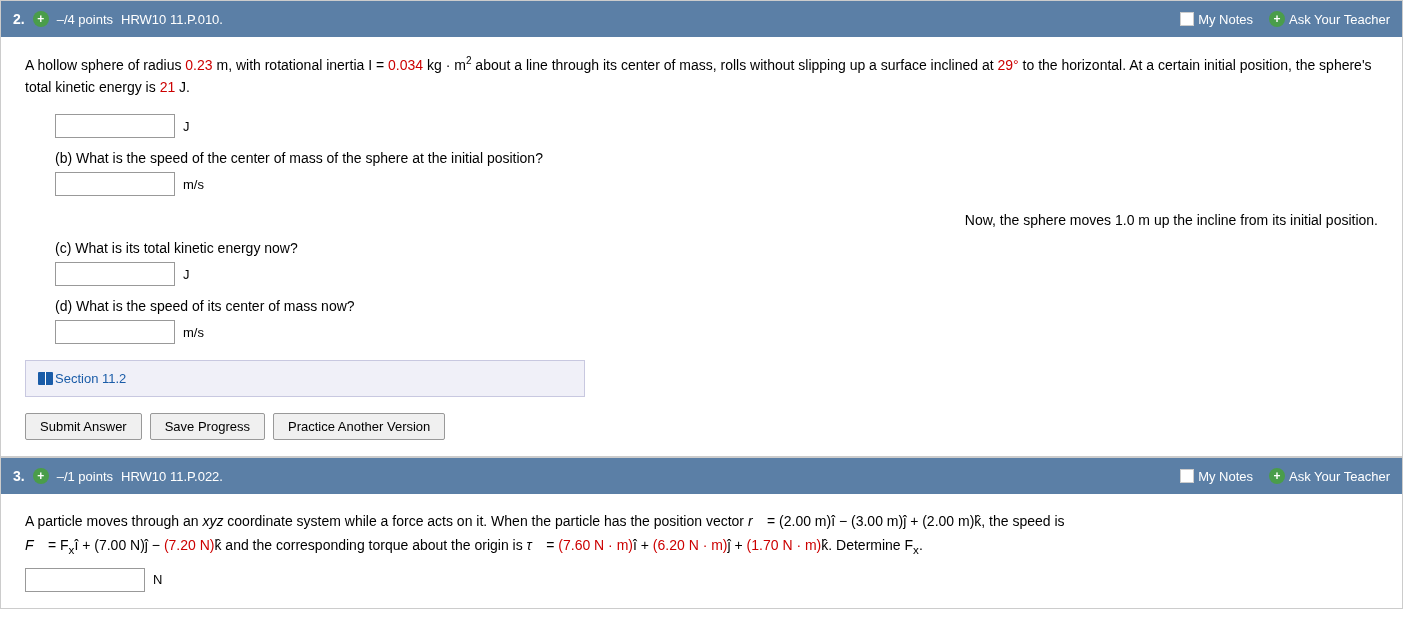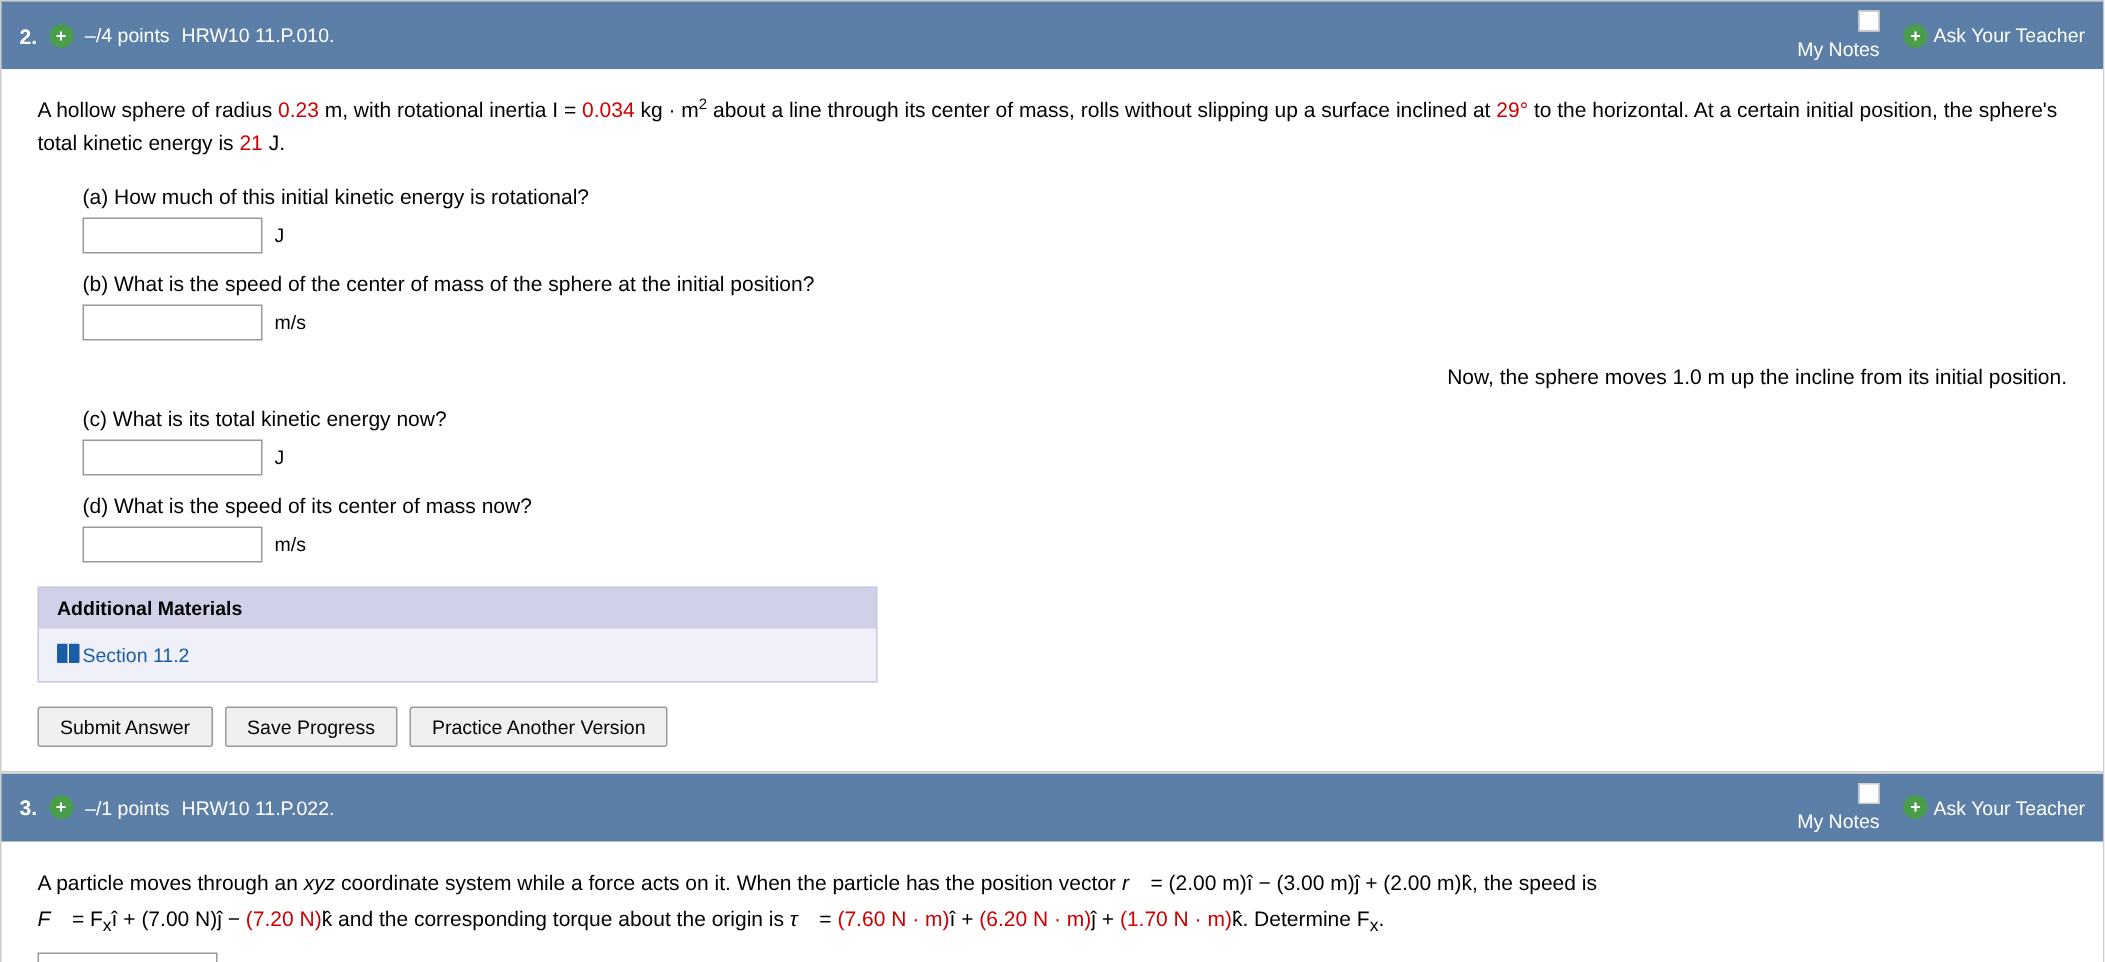--- a/index.html
+++ b/index.html
@@ -54,14 +54,13 @@
 
     .my-notes-btn {
       display: flex;
-      align-items: flex-end;
+      align-items: center;
       gap: 4px;
       color: #fff;
       font-size: 13px;
       cursor: pointer;
       background: none;
       border: none;
-      flex-direction: column;
     }
 
     .notes-checkbox {

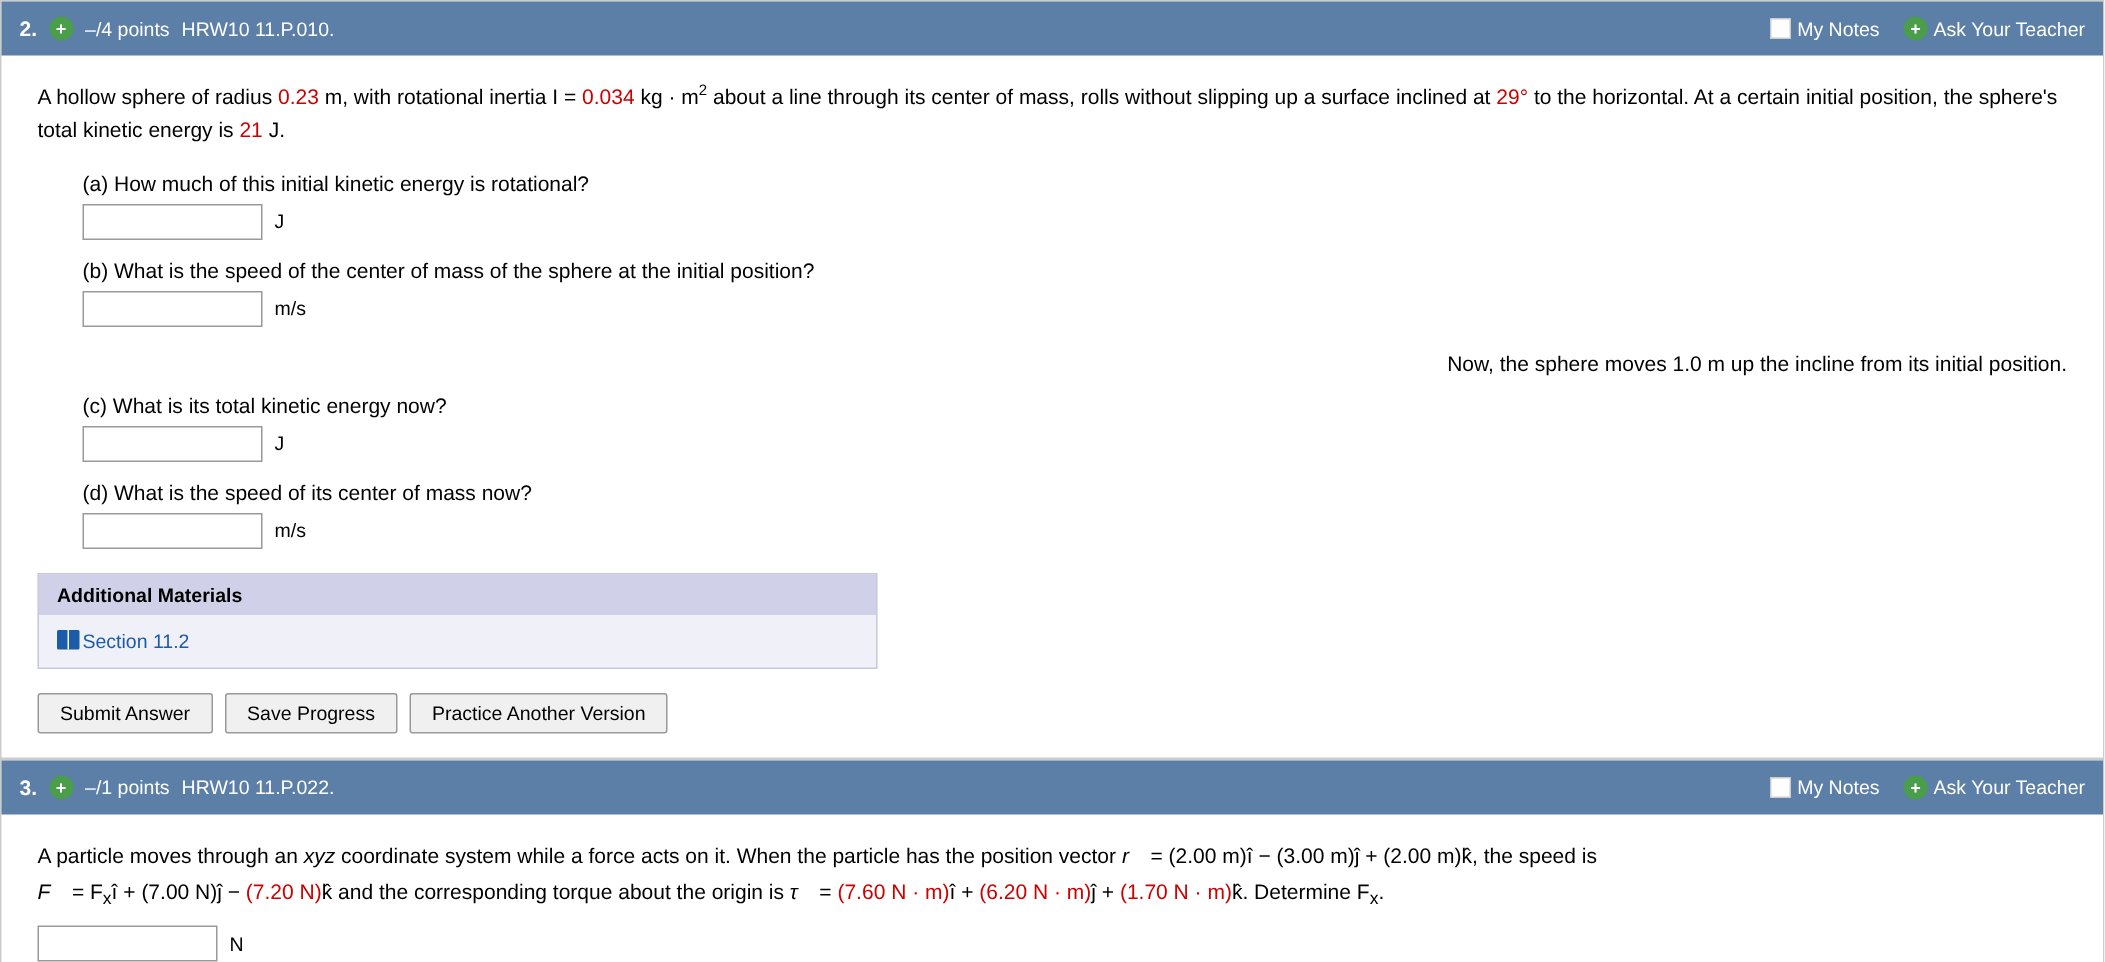--- a/index.html
+++ b/index.html
@@ -211,7 +211,6 @@
     </div>
 
     <div class="sub-question">
-      <div class="sub-question-label">(a) How much of this initial kinetic energy is rotational?</div>
       <div class="input-row">
         <input type="text" class="answer-input" style="">
         <span class="unit-label">J</span>

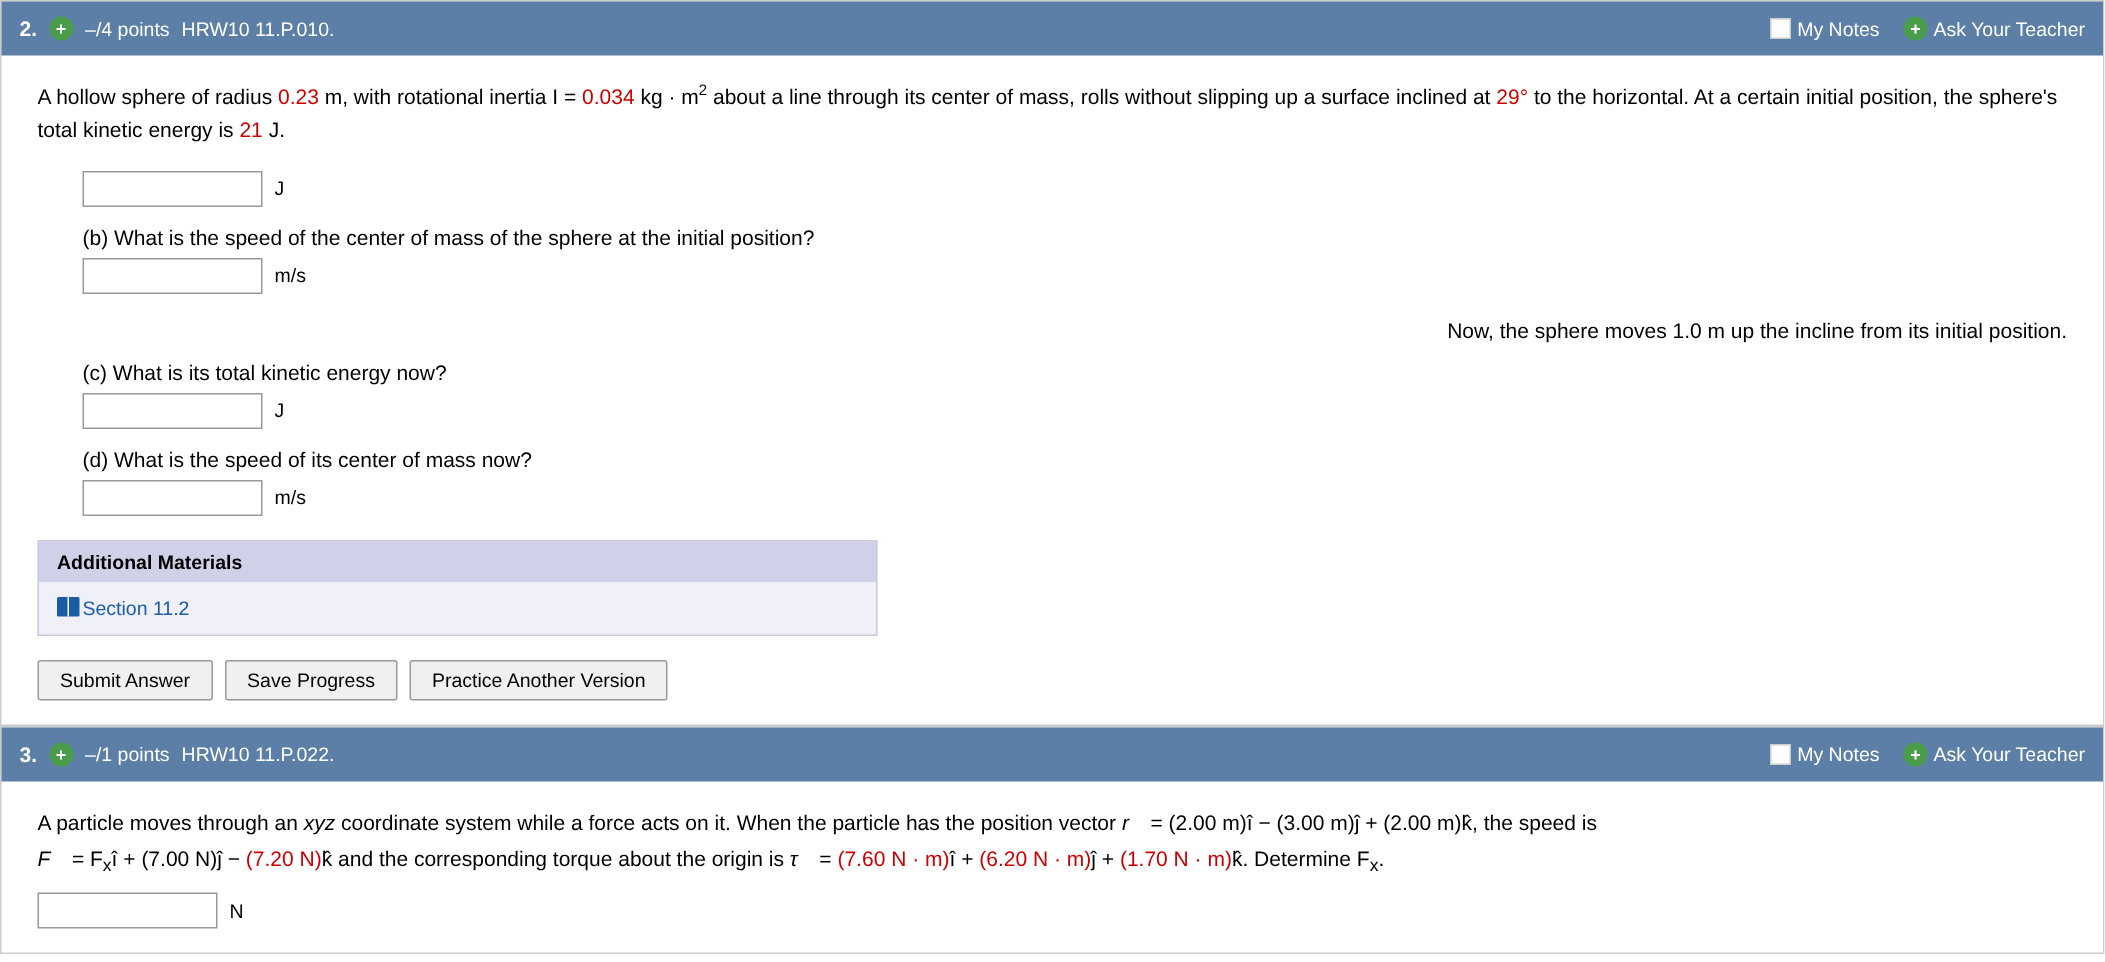--- a/index.html
+++ b/index.html
@@ -244,7 +244,6 @@
     </div>
 
     <div class="additional-materials">
-      <div class="additional-materials-header">Additional Materials</div>
       <div class="additional-materials-body">
         <a class="section-link">
           <svg width="16" height="14" viewBox="0 0 16 14">

